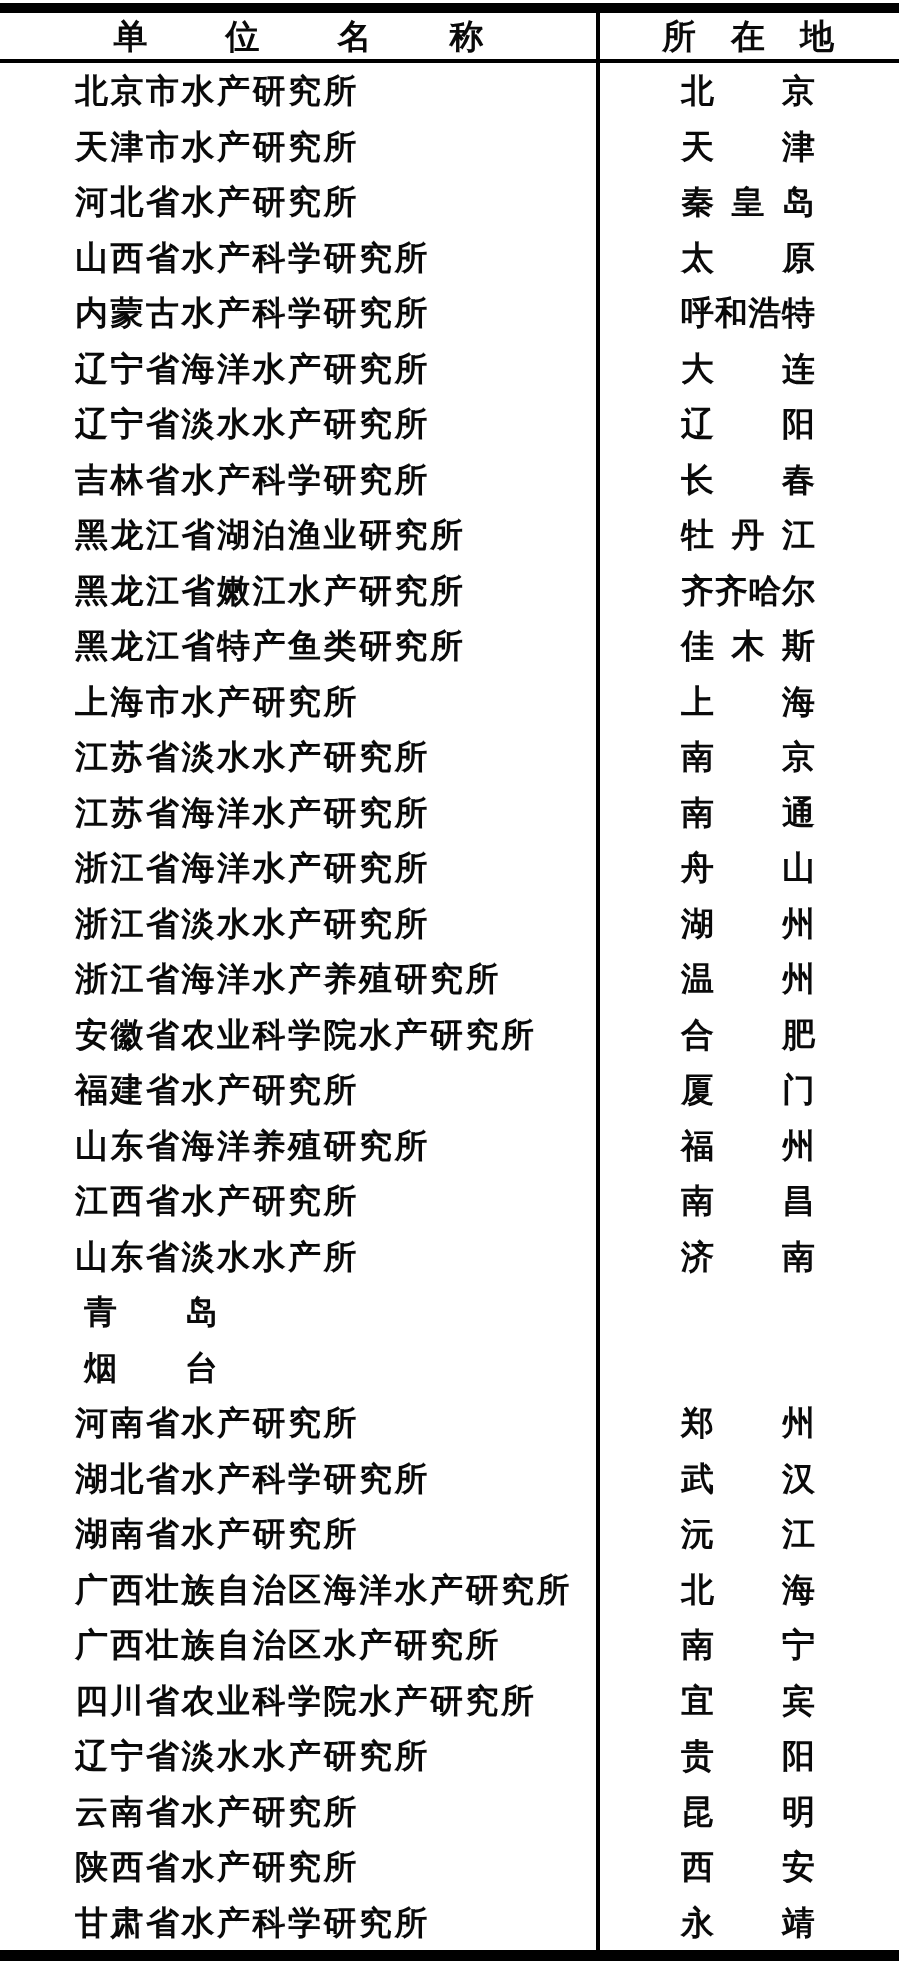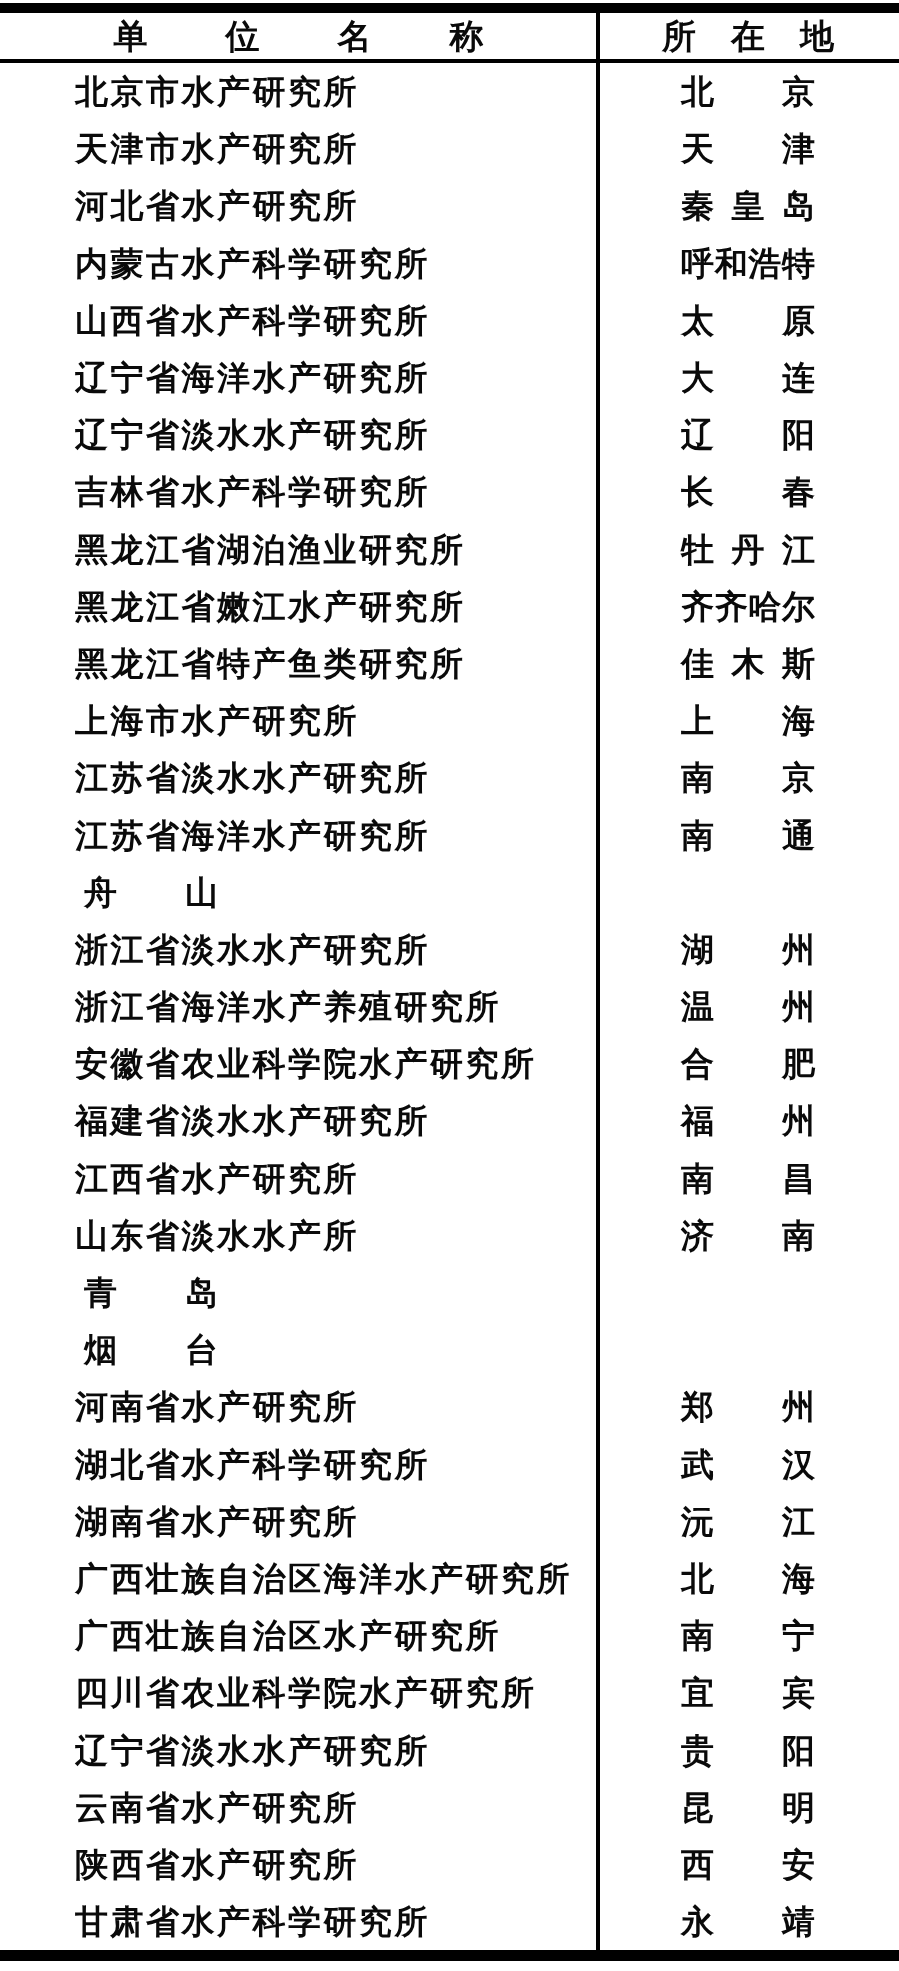--- a/index.html
+++ b/index.html
@@ -154,6 +154,15 @@
         </div>
       </div>
       <div class="row">
+        <div class="cell-name">山西省水产科学研究所</div>
+        <div class="cell-loc">
+          <div class="loc-box">
+            <span>太</span>
+            <span>原</span>
+          </div>
+        </div>
+      </div>
+      <div class="row">
         <div class="cell-name">内蒙古水产科学研究所</div>
         <div class="cell-loc">
           <div class="loc-box">
@@ -165,15 +174,6 @@
         </div>
       </div>
       <div class="row">
-        <div class="cell-name">山西省水产科学研究所</div>
-        <div class="cell-loc">
-          <div class="loc-box">
-            <span>太</span>
-            <span>原</span>
-          </div>
-        </div>
-      </div>
-      <div class="row">
         <div class="cell-name">辽宁省海洋水产研究所</div>
         <div class="cell-loc">
           <div class="loc-box">

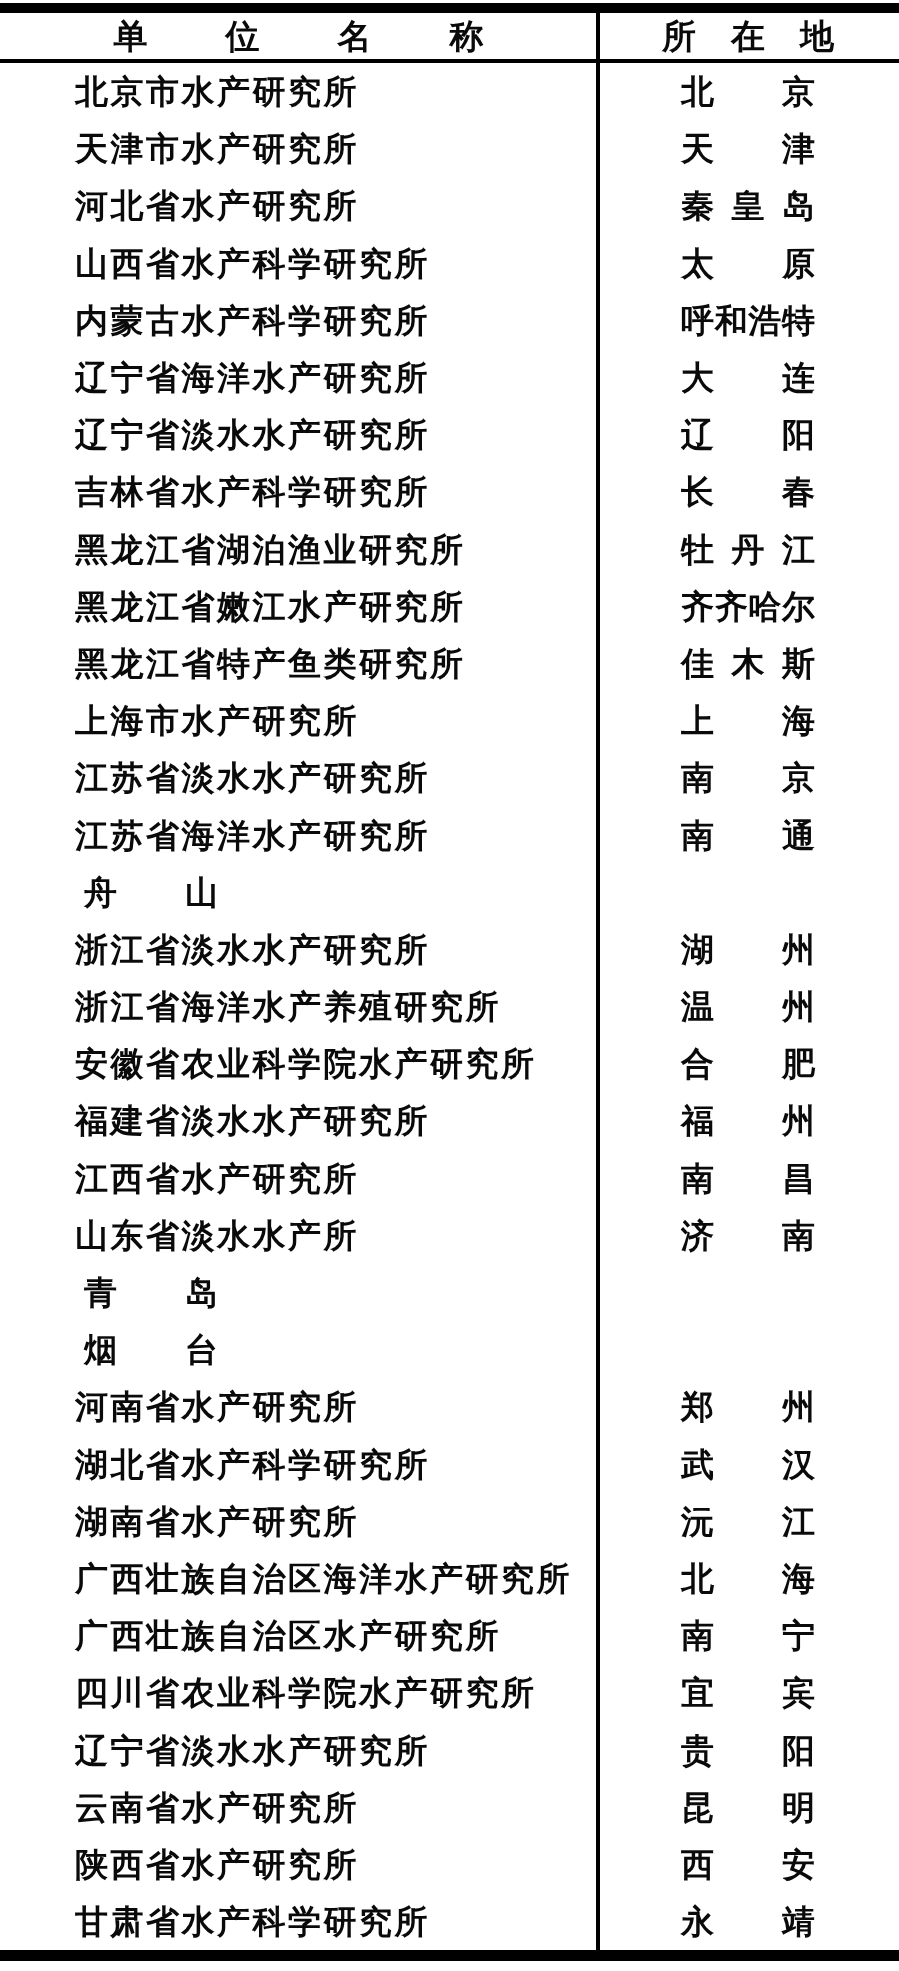--- a/index.html
+++ b/index.html
@@ -259,6 +259,7 @@
         </div>
       </div>
       <div class="row">
+        <div class="cell-name">浙江省海洋水产研究所</div>
         <div class="cell-loc">
           <div class="loc-box">
             <span>舟</span>

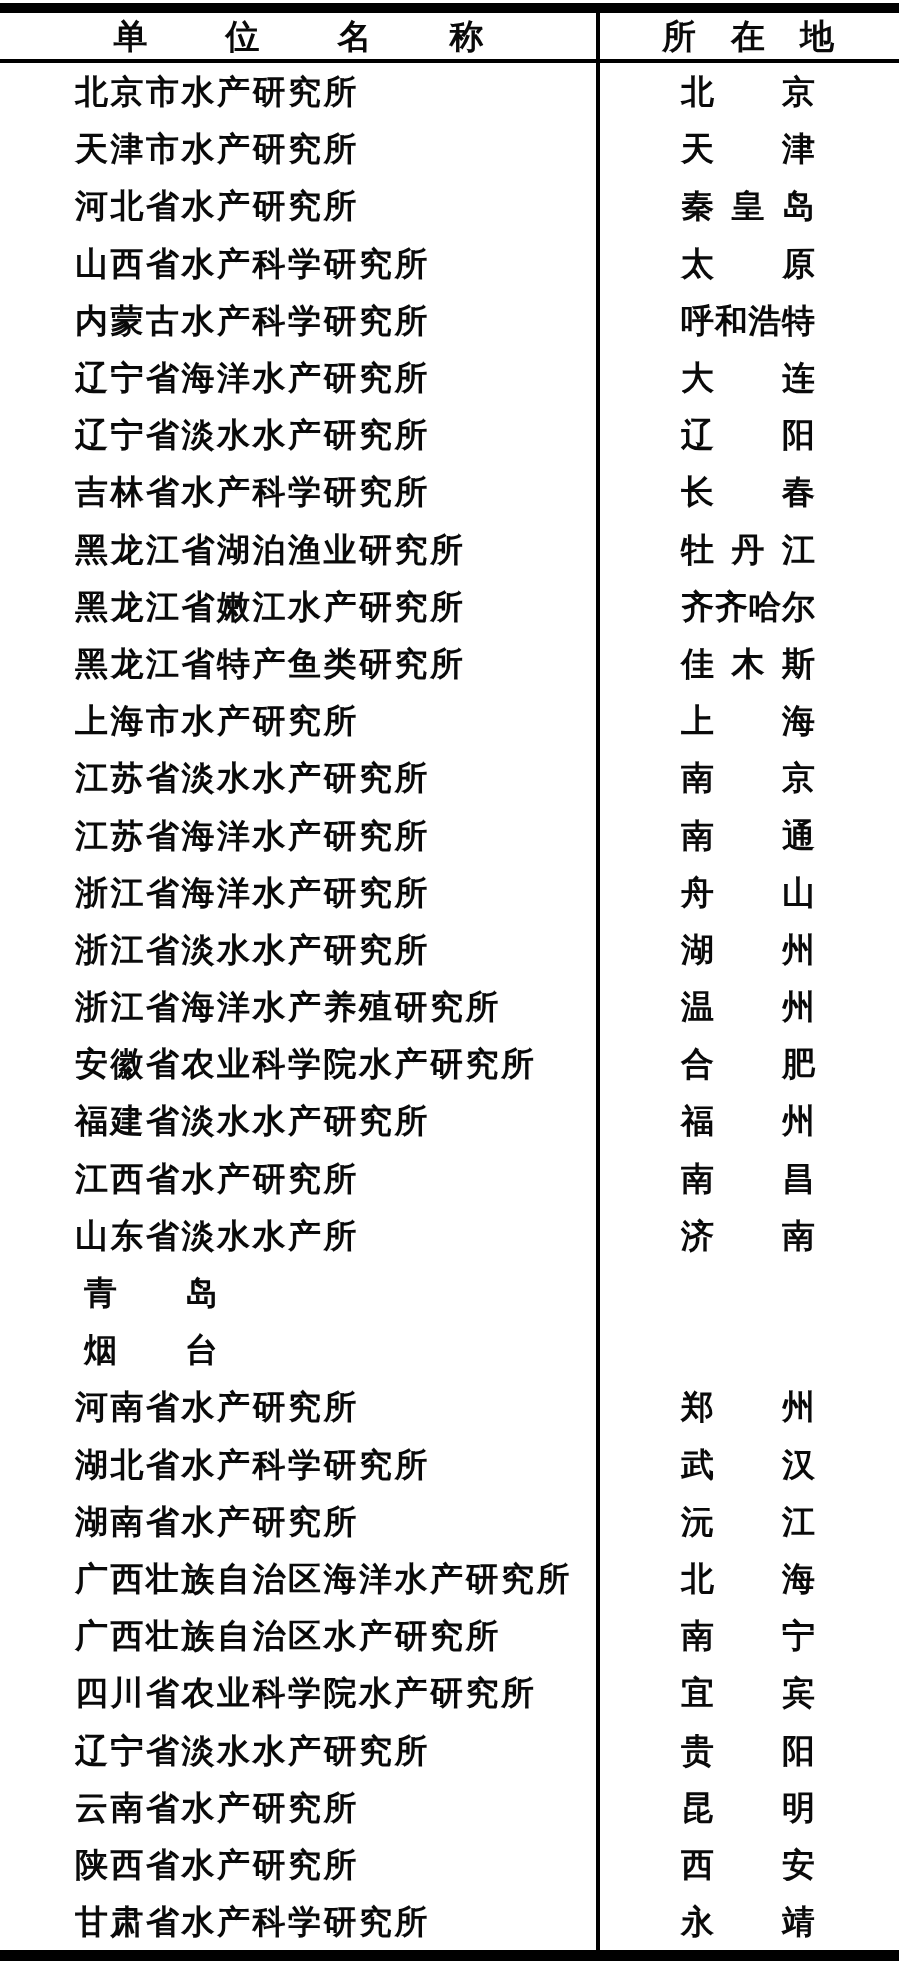--- a/index.html
+++ b/index.html
@@ -295,6 +295,15 @@
         </div>
       </div>
       <div class="row">
+        <div class="cell-name">福建省水产研究所</div>
+        <div class="cell-loc">
+          <div class="loc-box">
+            <span>厦</span>
+            <span>门</span>
+          </div>
+        </div>
+      </div>
+      <div class="row">
         <div class="cell-name">福建省淡水水产研究所</div>
         <div class="cell-loc">
           <div class="loc-box">

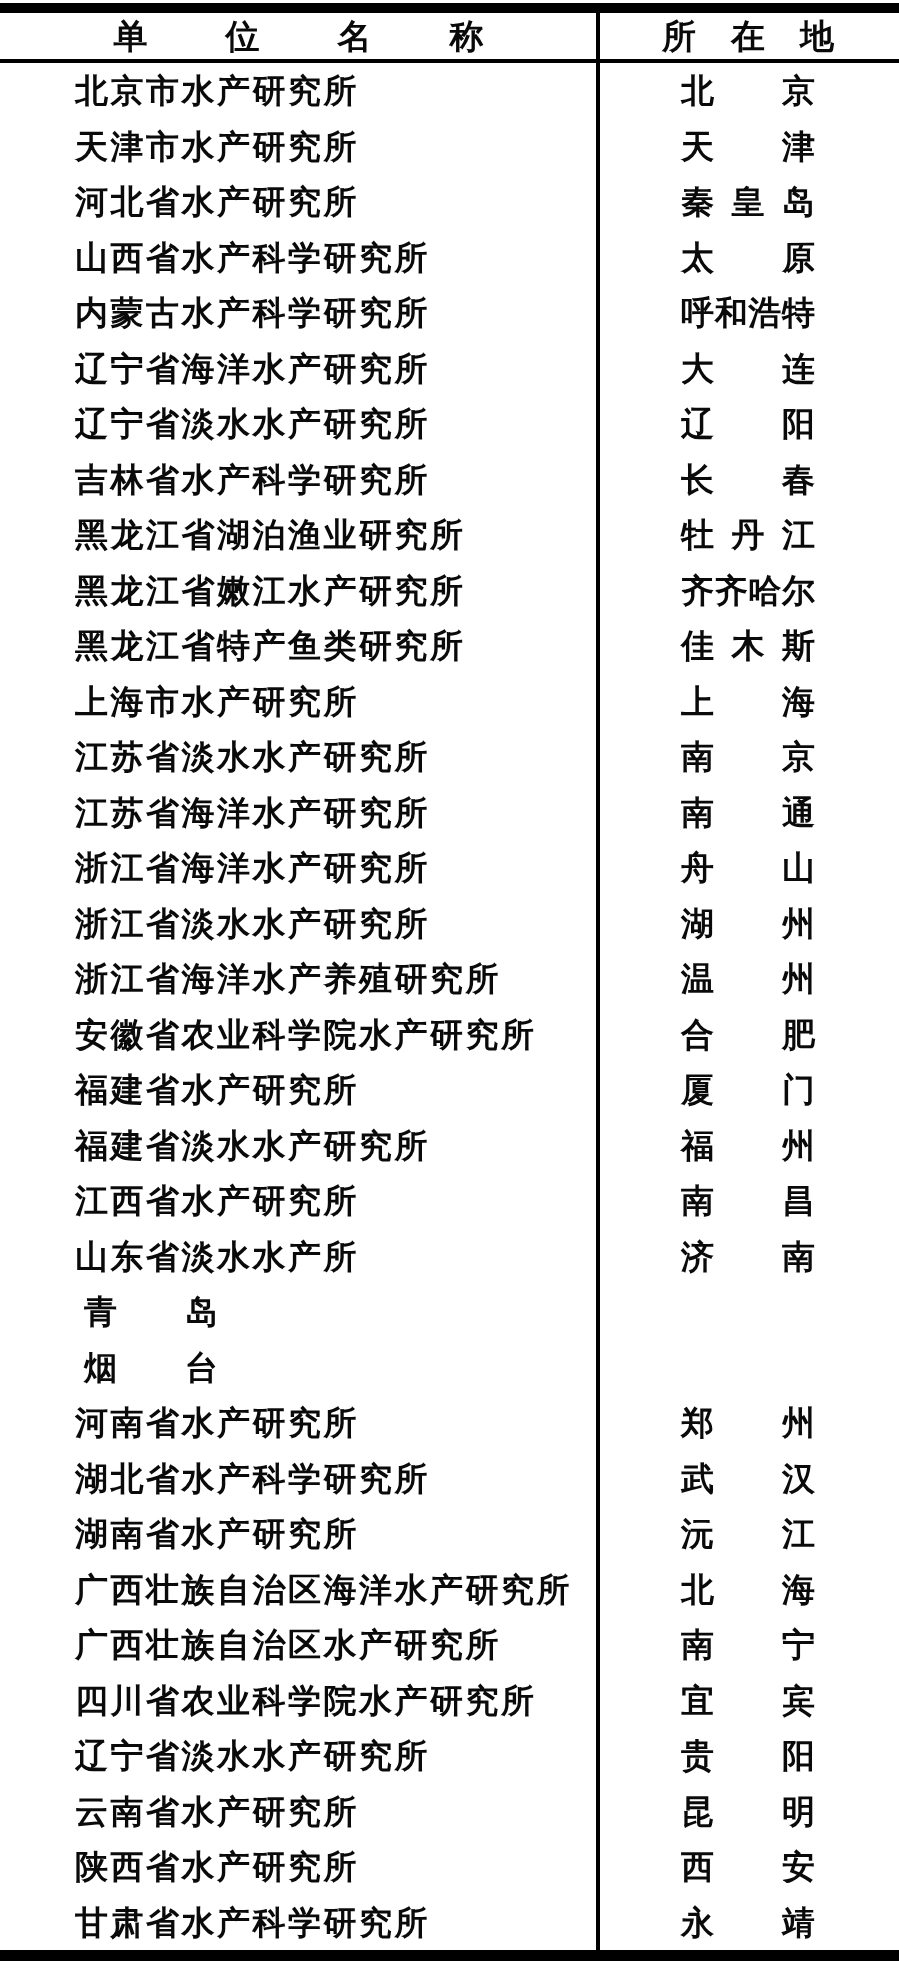--- a/index.html
+++ b/index.html
@@ -304,7 +304,7 @@
         </div>
       </div>
       <div class="row">
-        <div class="cell-name">福建省淡水水产研究所</div>
+        <div class="cell-name">山东省海洋养殖研究所</div>
         <div class="cell-loc">
           <div class="loc-box">
             <span>福</span>

